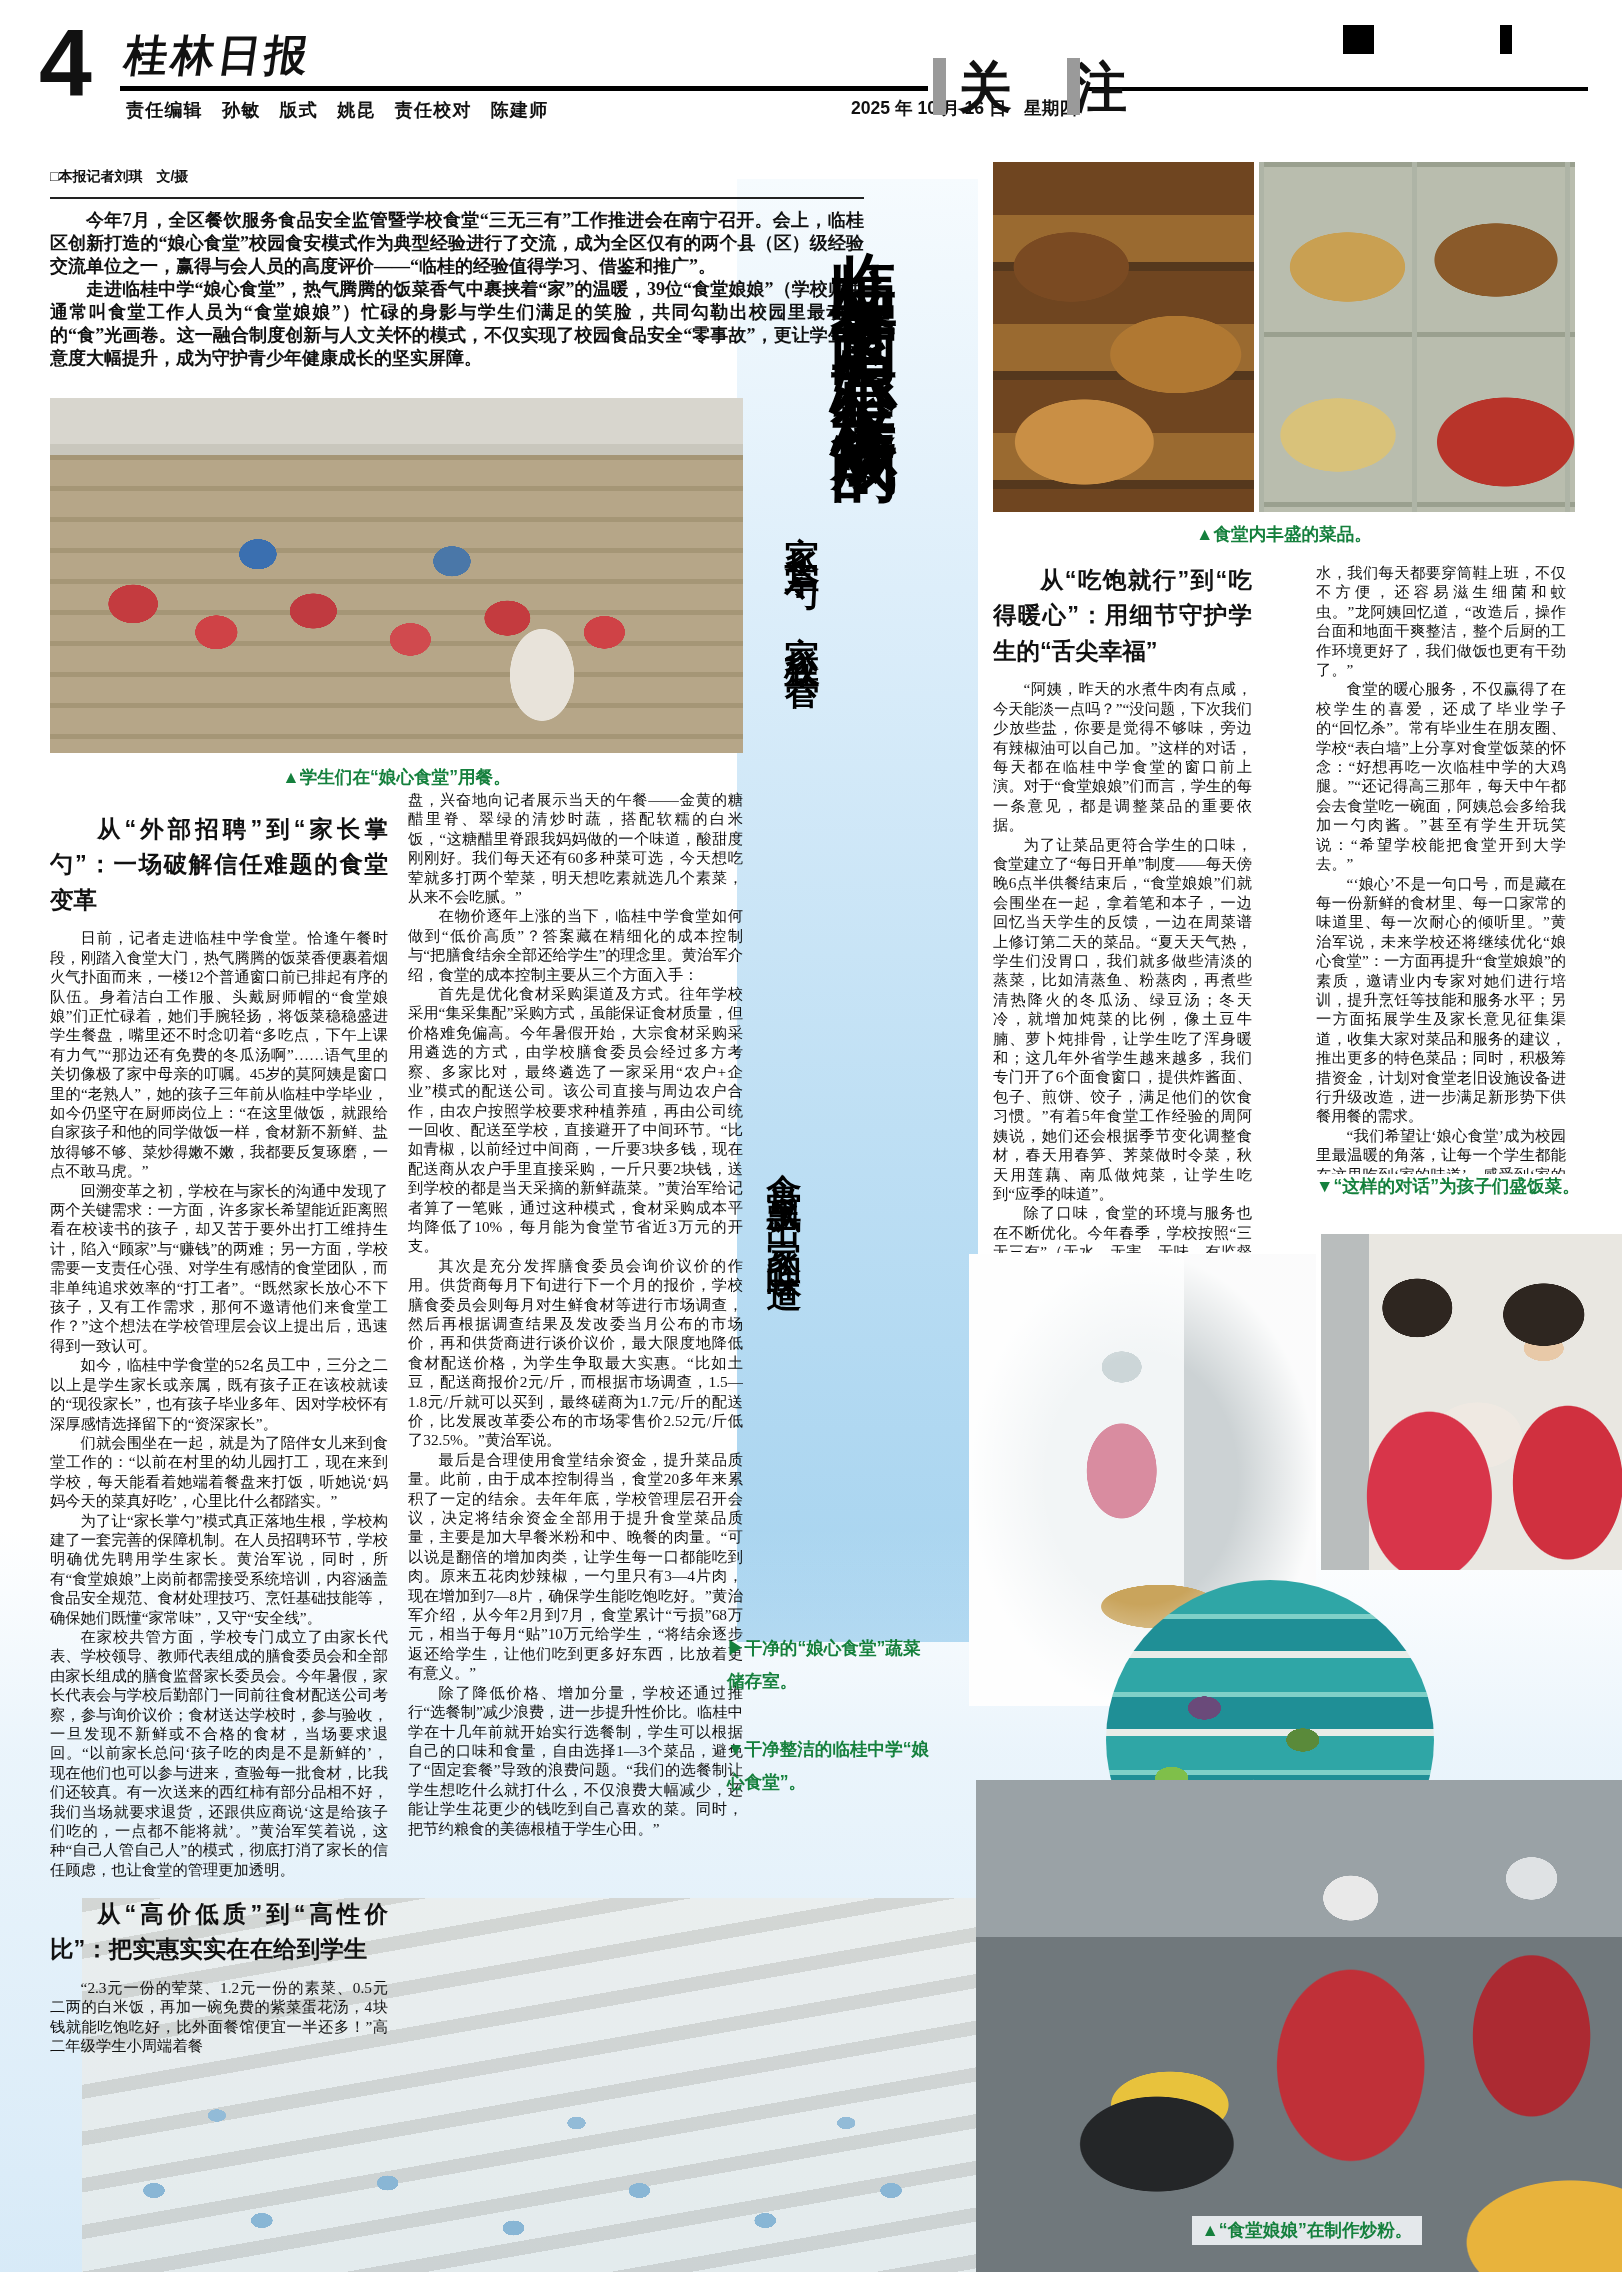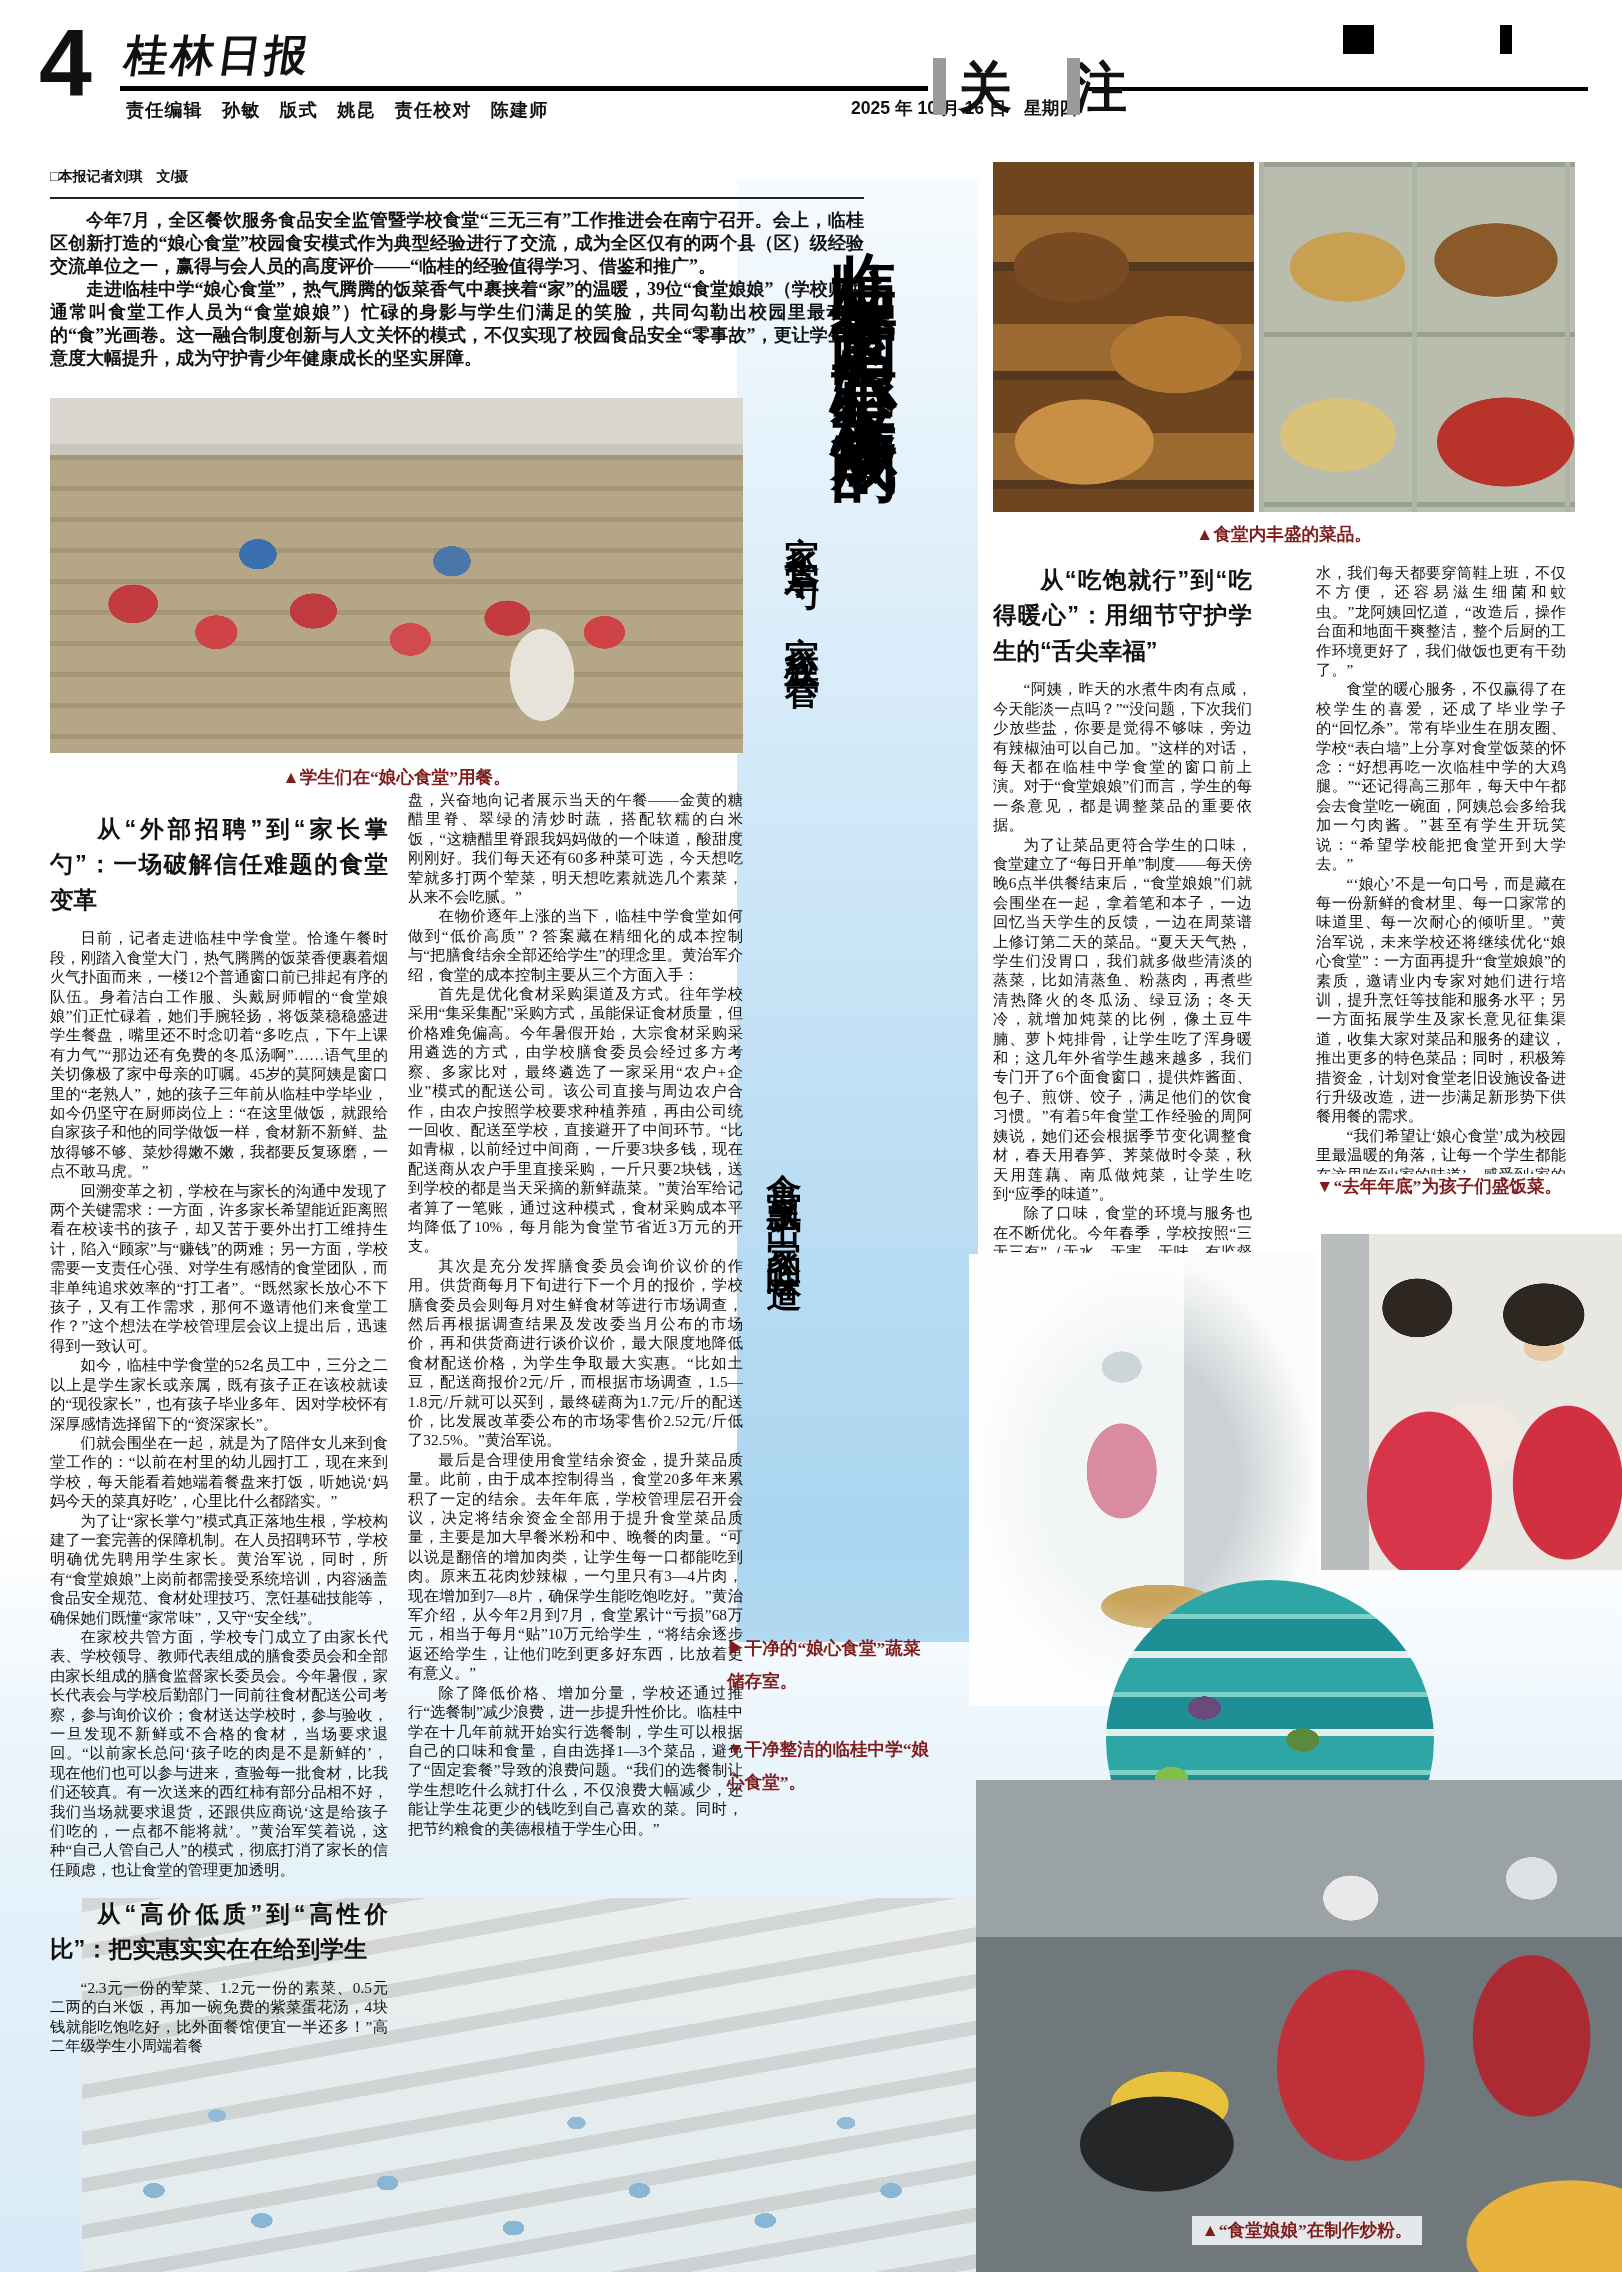--- a/index.html
+++ b/index.html
@@ -44,8 +44,8 @@
   #subhead-upper{left:777px;top:508px;}
   #subhead-lower{left:759px;top:1145px;}
   
-  .caption{position:absolute;font-family:Liberation Serif, serif;font-weight:bold;font-size:17.6px;
-           line-height:1.9;z-index:4;color:#7f1d1d;}
+  .caption{position:absolute;font-family:Liberation Sans, sans-serif;font-weight:bold;font-size:17.6px;
+           line-height:1.9;z-index:4;color:#15803d;}
   .cap-center{text-align:center;}
   
   .photo{position:absolute;overflow:hidden;z-index:1;}

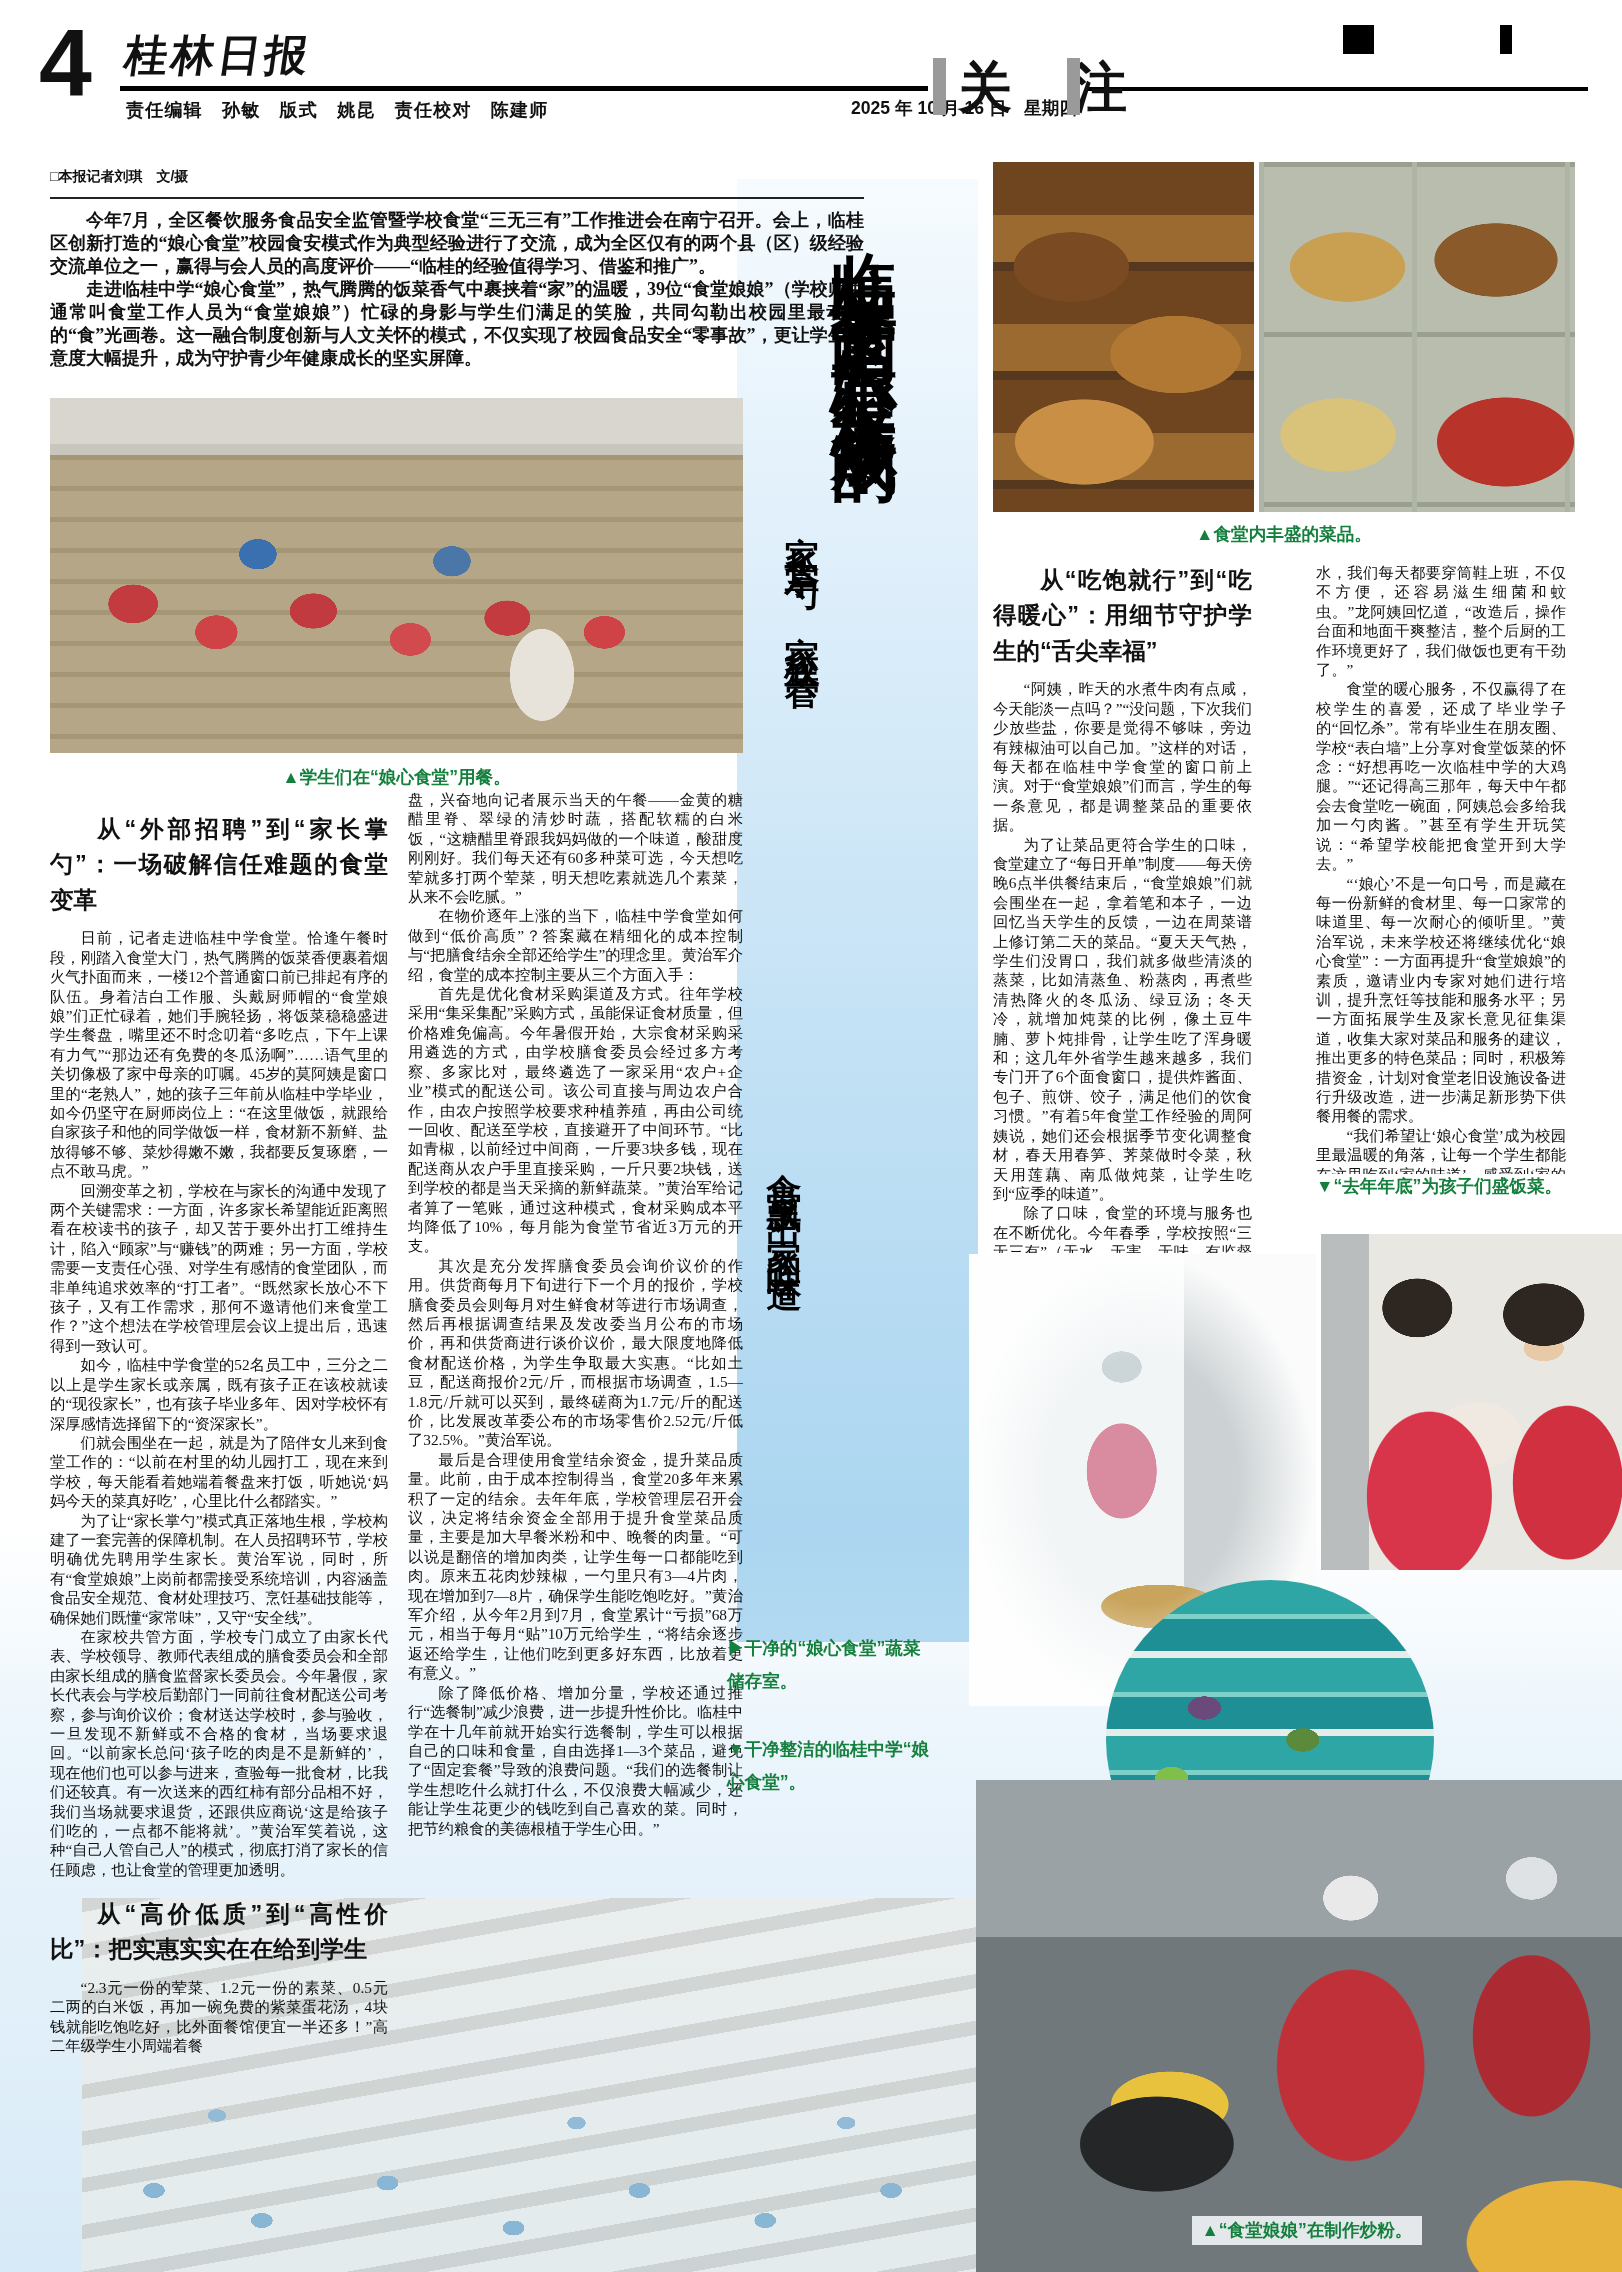--- a/index.html
+++ b/index.html
@@ -174,7 +174,7 @@
 
   <div class="caption cap-center" style="left:50px;top:761px;width:693px;">▲学生们在“娘心食堂”用餐。</div>
   <div class="caption cap-center" style="left:993px;top:518px;width:582px;">▲食堂内丰盛的菜品。</div>
-  <div class="caption" style="left:1316px;top:1174px;width:306px;line-height:1.4;">▼“去年年底”为孩子们盛饭菜。</div>
+  <div class="caption" style="left:1316px;top:1174px;width:306px;line-height:1.4;">▼“这样的对话”为孩子们盛饭菜。</div>
   <div class="caption" style="left:727px;top:1632px;width:203px;">▶干净的“娘心食堂”蔬菜储存室。</div>
   <div class="caption" style="left:727px;top:1733px;width:203px;">▼干净整洁的临桂中学“娘心食堂”。</div>
   <div class="caption" id="wok-caption">▲“食堂娘娘”在制作炒粉。</div>

